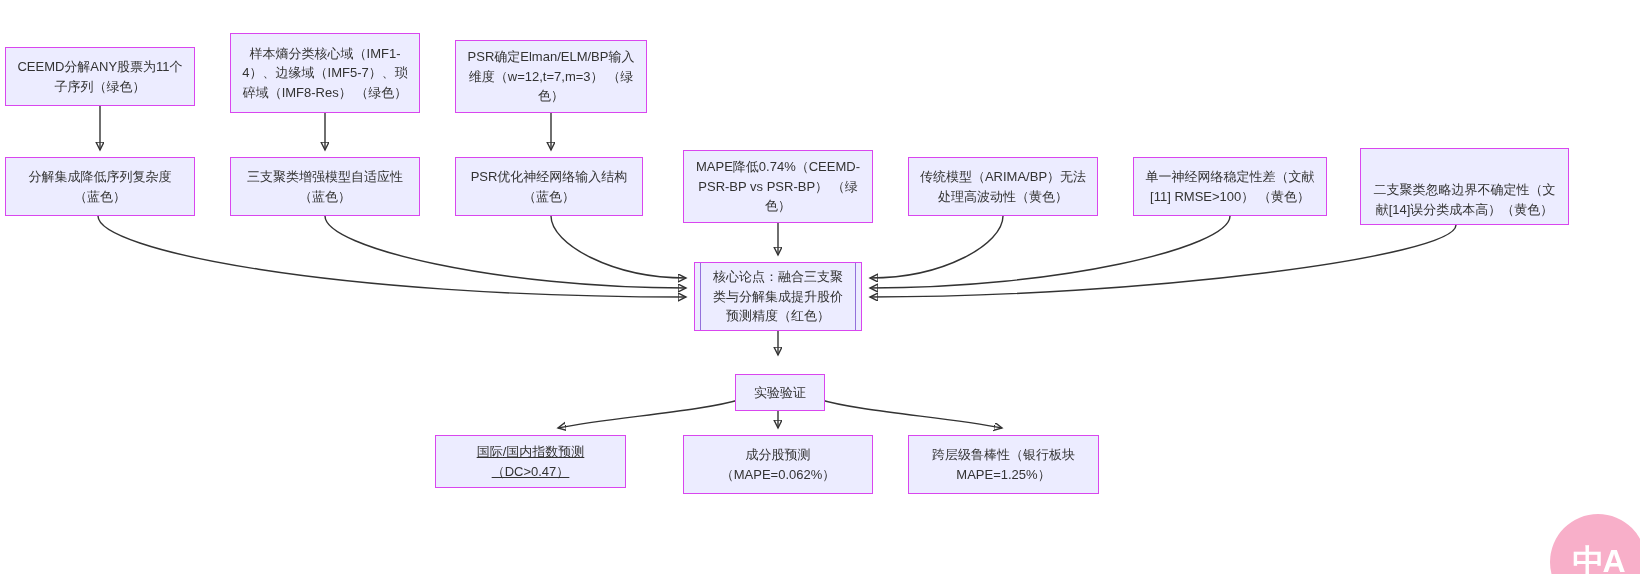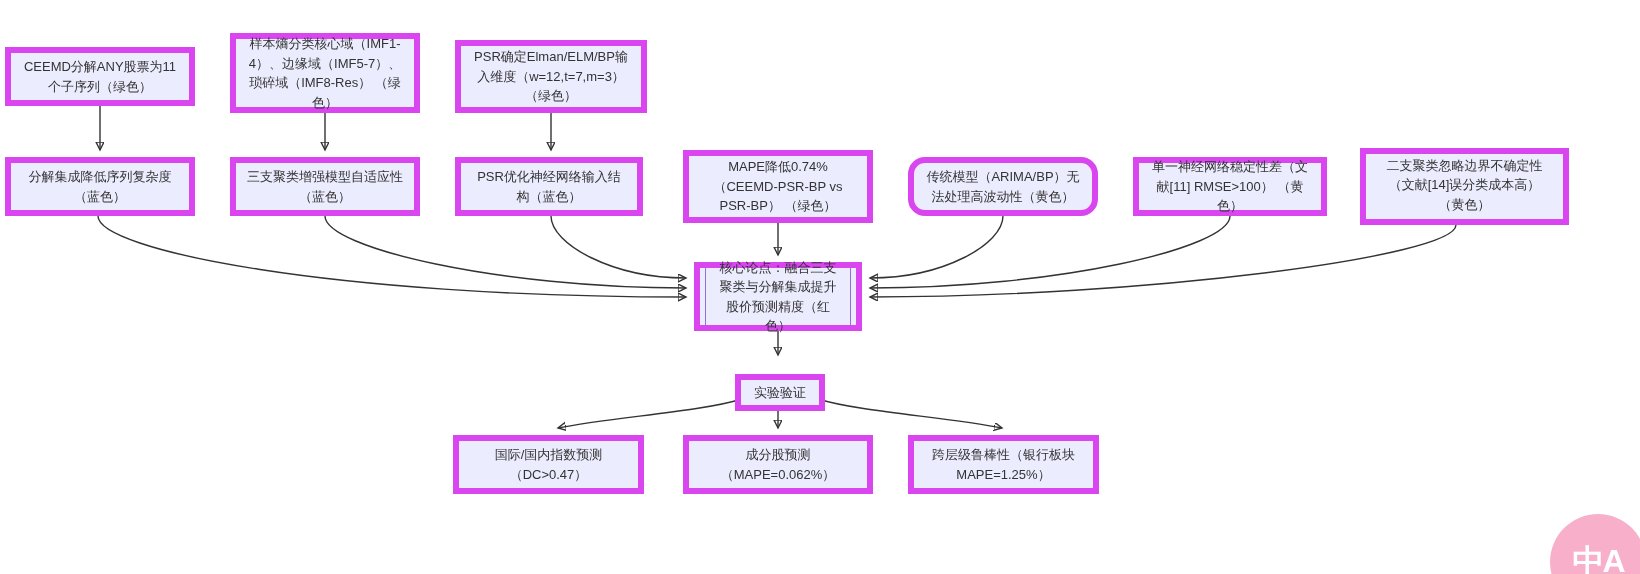--- a/index.html
+++ b/index.html
@@ -31,7 +31,7 @@
     position: absolute;
     box-sizing: border-box;
     background: #ECECFF;
-    border: 6px solid #d946ef;
+    border: 1px solid #d946ef;
     display: flex;
     align-items: center;
     justify-content: center;

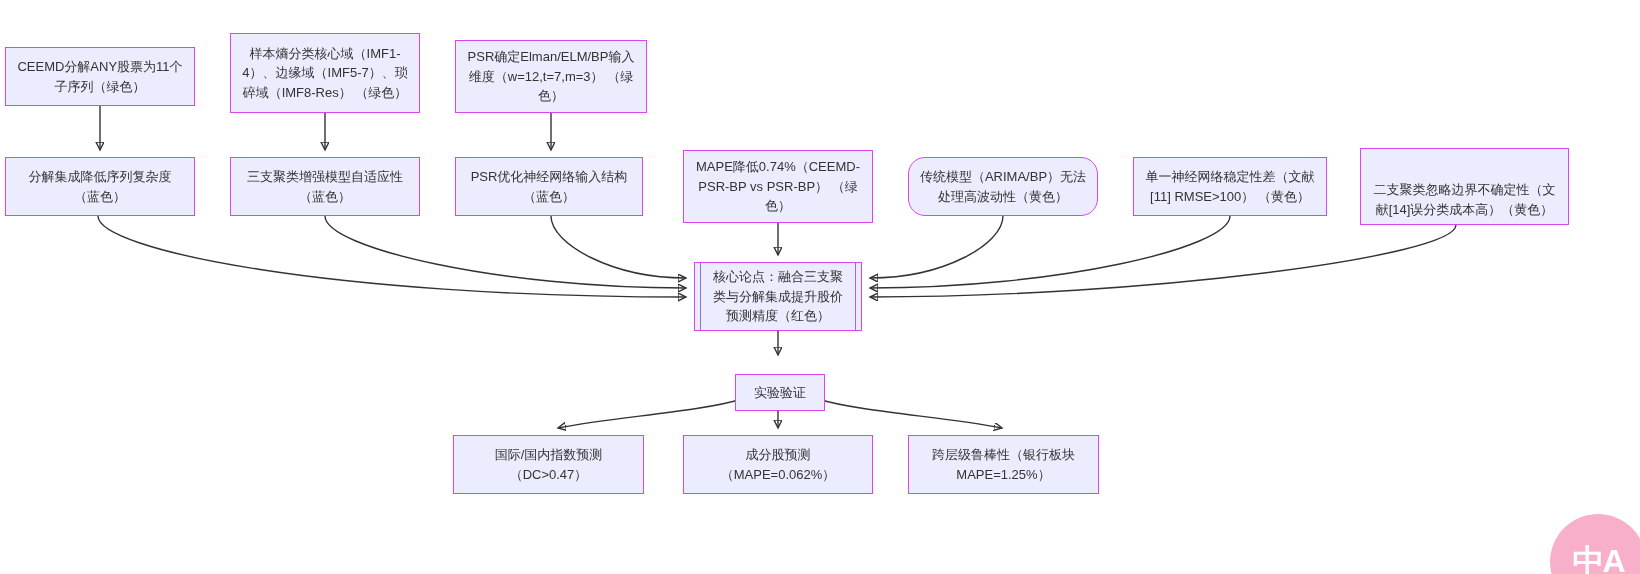--- a/index.html
+++ b/index.html
@@ -49,7 +49,7 @@
   .n-threeway     { left: 230px;  top: 157px; width: 190px; height: 59px; }
   .n-psropt       { left: 455px;  top: 157px; width: 188px; height: 59px; }
   .n-mape         { left: 683px;  top: 150px; width: 190px; height: 73px; justify-content: flex-end; }
-  .n-traditional  { left: 908px;  top: 157px; width: 190px; height: 59px; border-radius: 17px; }
+  .n-traditional  { left: 908px;  top: 157px; width: 190px; height: 59px; }
   .n-singlenn     { left: 1133px; top: 157px; width: 194px; height: 59px; }
   .n-twoway       { left: 1360px; top: 148px; width: 209px; height: 77px; align-items: flex-end; }
   

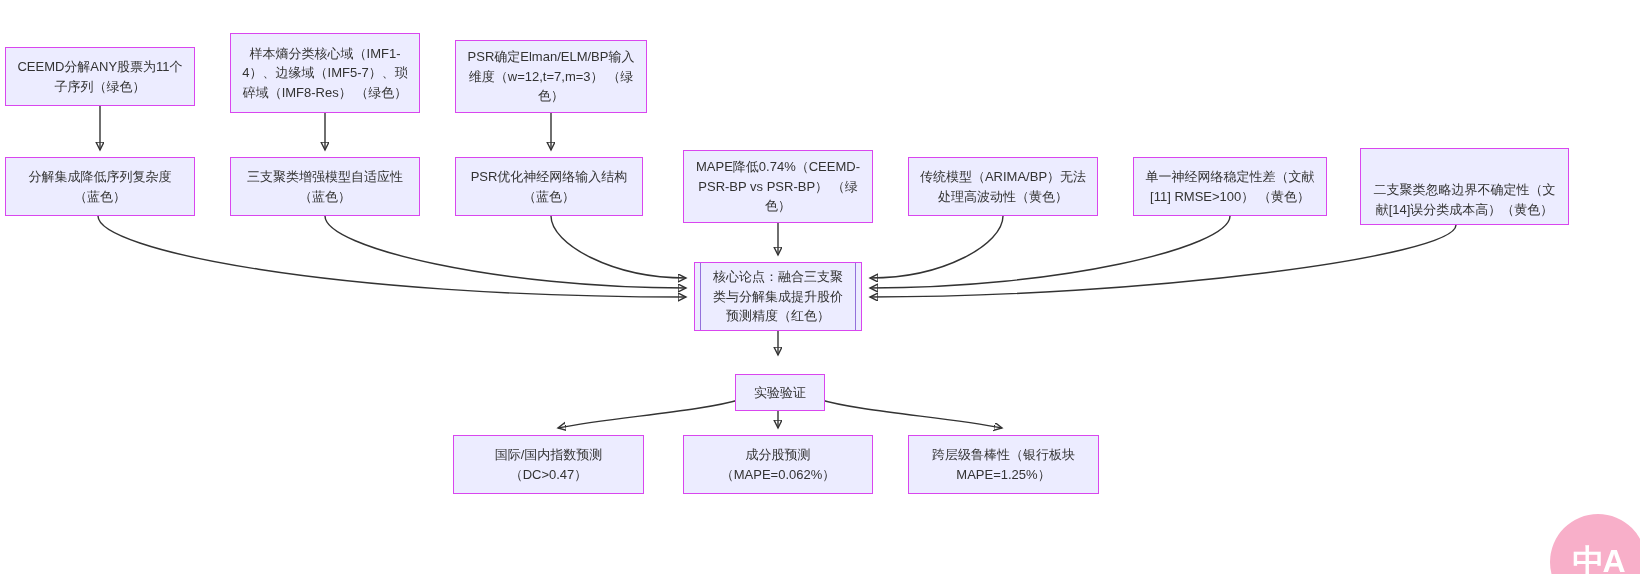--- a/index.html
+++ b/index.html
@@ -66,7 +66,7 @@
   
   .n-exp          { left: 735px;  top: 374px; width: 90px;  height: 37px; }
   
-  .n-index        { left: 453px;  top: 435px; width: 191px; height: 59px; }
+  .n-index        { left: 435px;  top: 435px; width: 191px; height: 53px; text-decoration: underline; }
   .n-component    { left: 683px;  top: 435px; width: 190px; height: 59px; }
   .n-robust       { left: 908px;  top: 435px; width: 191px; height: 59px; }
   

